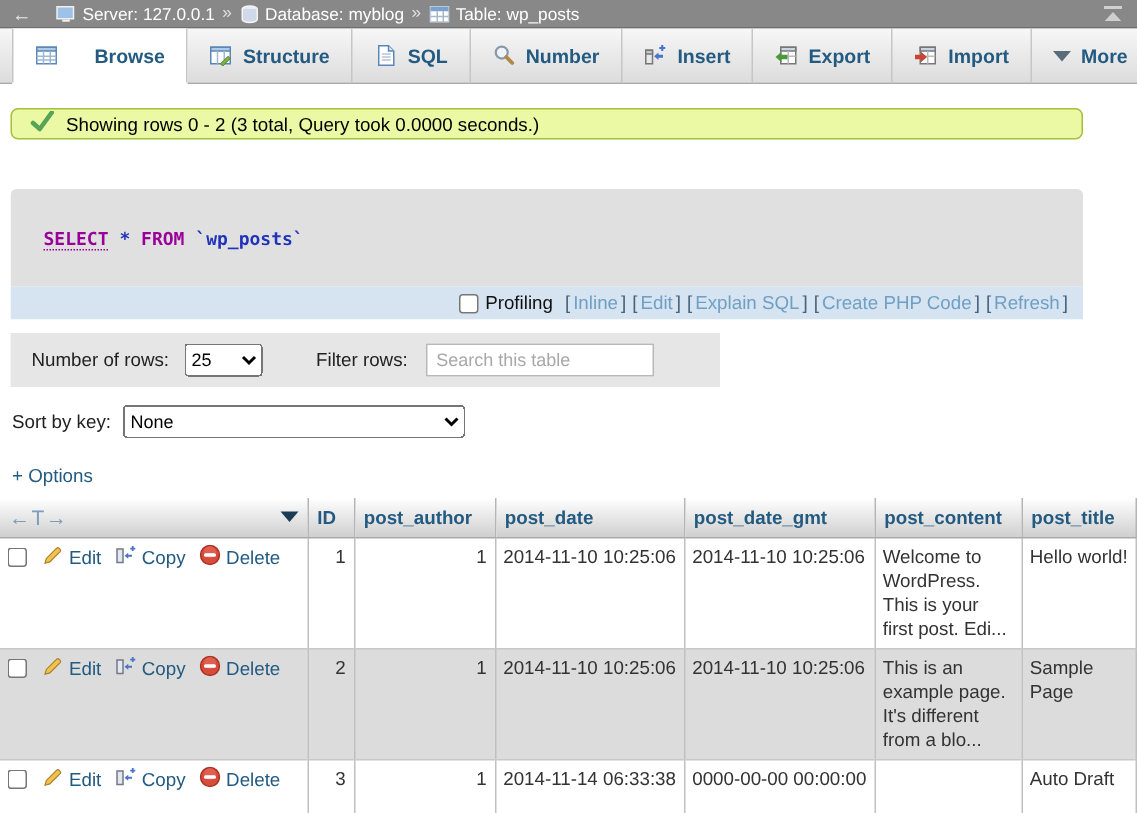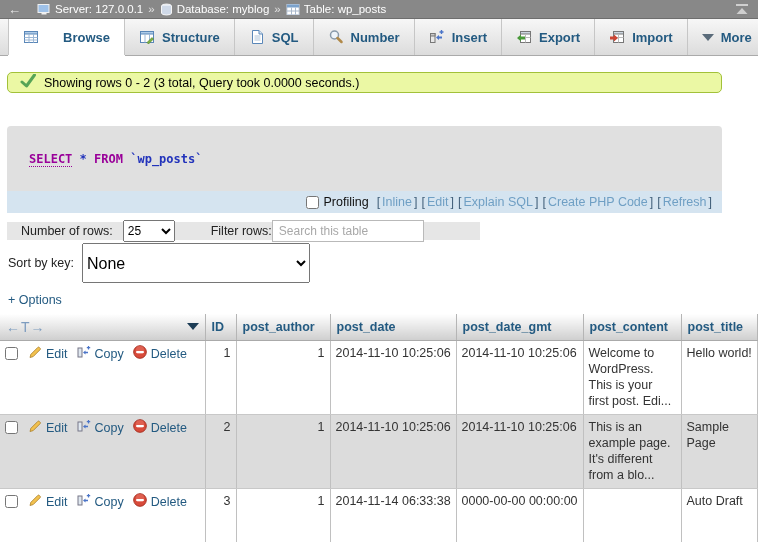--- a/index.html
+++ b/index.html
@@ -13,7 +13,7 @@
     display: flex; align-items: center; padding: 0 8px; color: #fff; font-size: 11.5px;
   }
   .topbar .backarrow { color: #e8e8e8; font-size: 13px; margin-right: 16px; cursor: pointer; }
-  .crumb { display: flex; align-items: center; gap: 4px; cursor: pointer; }
+  .crumb { display: flex; align-items: flex-end; gap: 4px; cursor: pointer; }
   .crumb svg { display: block; }
   .sep { margin: 0 5px; color: #e0e0e0; }
   .collapse { margin-left: auto; cursor: pointer; display: flex; align-items: center; }

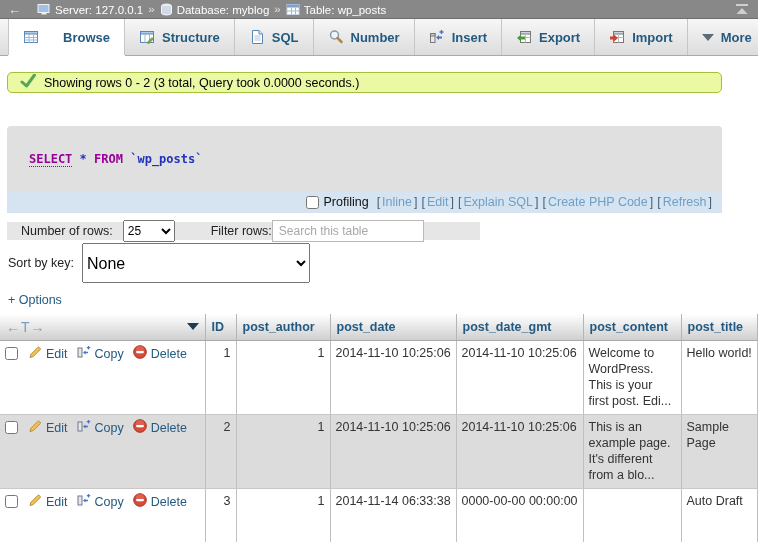--- a/index.html
+++ b/index.html
@@ -59,7 +59,7 @@
 
   
   .rowsbar {
-    margin: 9px 0 0 7px; width: 473px; height: 18px; background: #e6e6e6;
+    margin: 9px 0 0 7px; width: 473px; height: 36px; background: #e6e6e6;
     display: flex; align-items: center; padding-left: 14px; font-size: 12.5px; color: #222;
   }
   .rowsbar select { margin-left: 10px; width: 52px; height: 22px; font-size: 12px; }

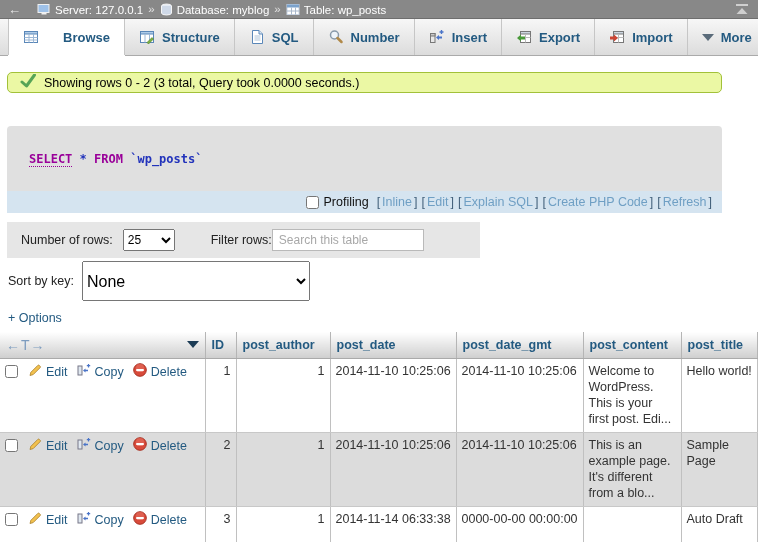--- a/index.html
+++ b/index.html
@@ -64,7 +64,7 @@
   }
   .rowsbar select { margin-left: 10px; width: 52px; height: 22px; font-size: 12px; }
   .rowsbar .flabel { margin-left: 36px; }
-  .rowsbar input[type=text] { margin-left: 0; width: 152px; height: 22px; border: 1px solid #b9b9b9; padding: 0 6px; font-size: 12px; color: #333; }
+  .rowsbar input[type=text] { margin-left: 12px; width: 152px; height: 22px; border: 1px solid #b9b9b9; padding: 0 6px; font-size: 12px; color: #333; }
   .rowsbar input::placeholder { color: #a8a8a8; }
 
   .sortrow { margin: 10px 0 0 8px; height: 26px; display: flex; align-items: center; font-size: 12.5px; color: #222; }

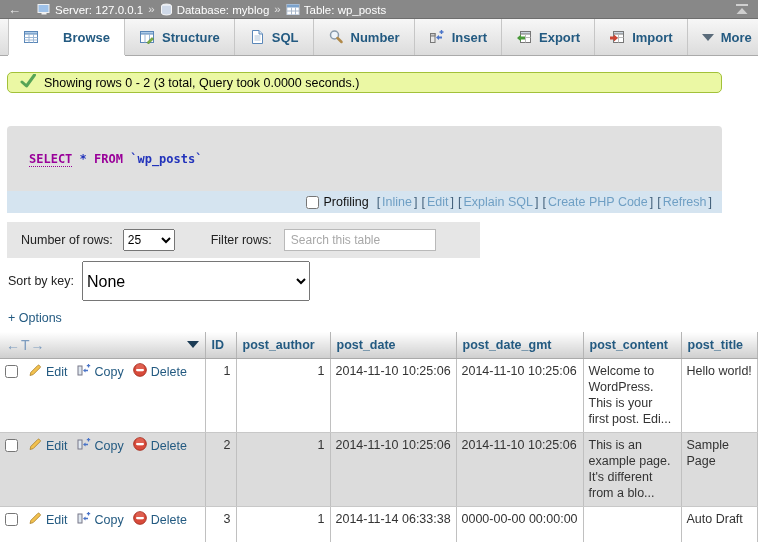--- a/index.html
+++ b/index.html
@@ -68,7 +68,7 @@
   .rowsbar input::placeholder { color: #a8a8a8; }
 
   .sortrow { margin: 10px 0 0 8px; height: 26px; display: flex; align-items: center; font-size: 12.5px; color: #222; }
-  .sortrow select { margin-left: 8px; width: 228px; height: 40px; font-size: 16px; }
+  .sortrow select { margin-left: 8px; width: 228px; height: 22px; font-size: 12px; }
 
   .optionsrow { margin: 14px 0 0 8px; height: 16px; }
   .optlink { color: #235a81; font-size: 12.5px; text-decoration: none; cursor: pointer; }

